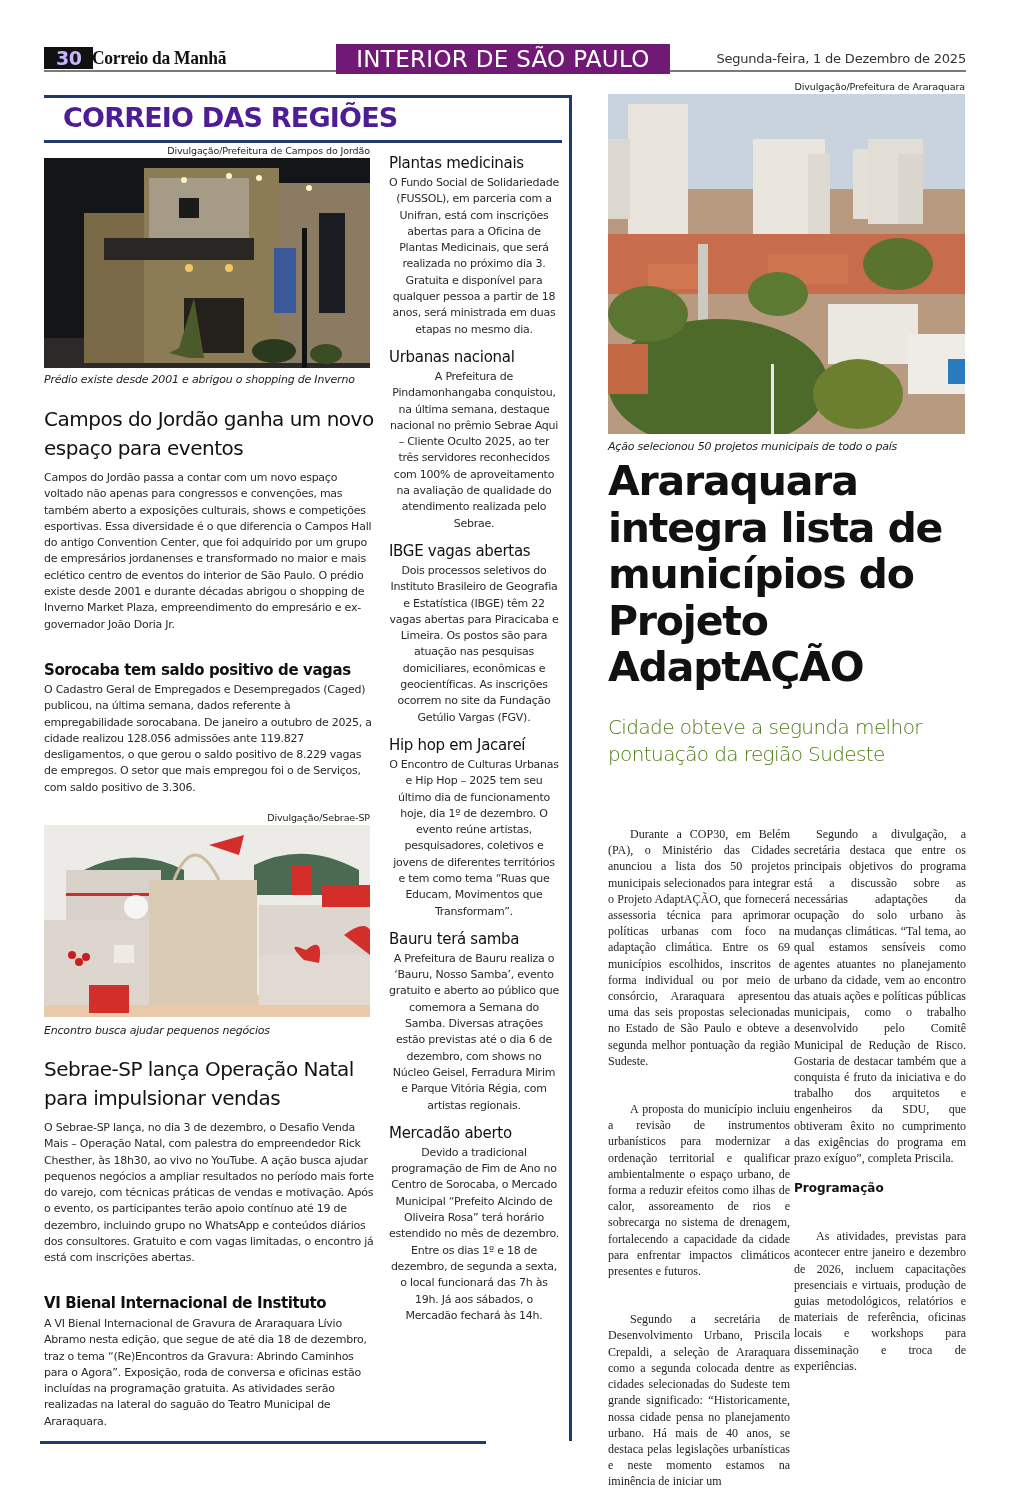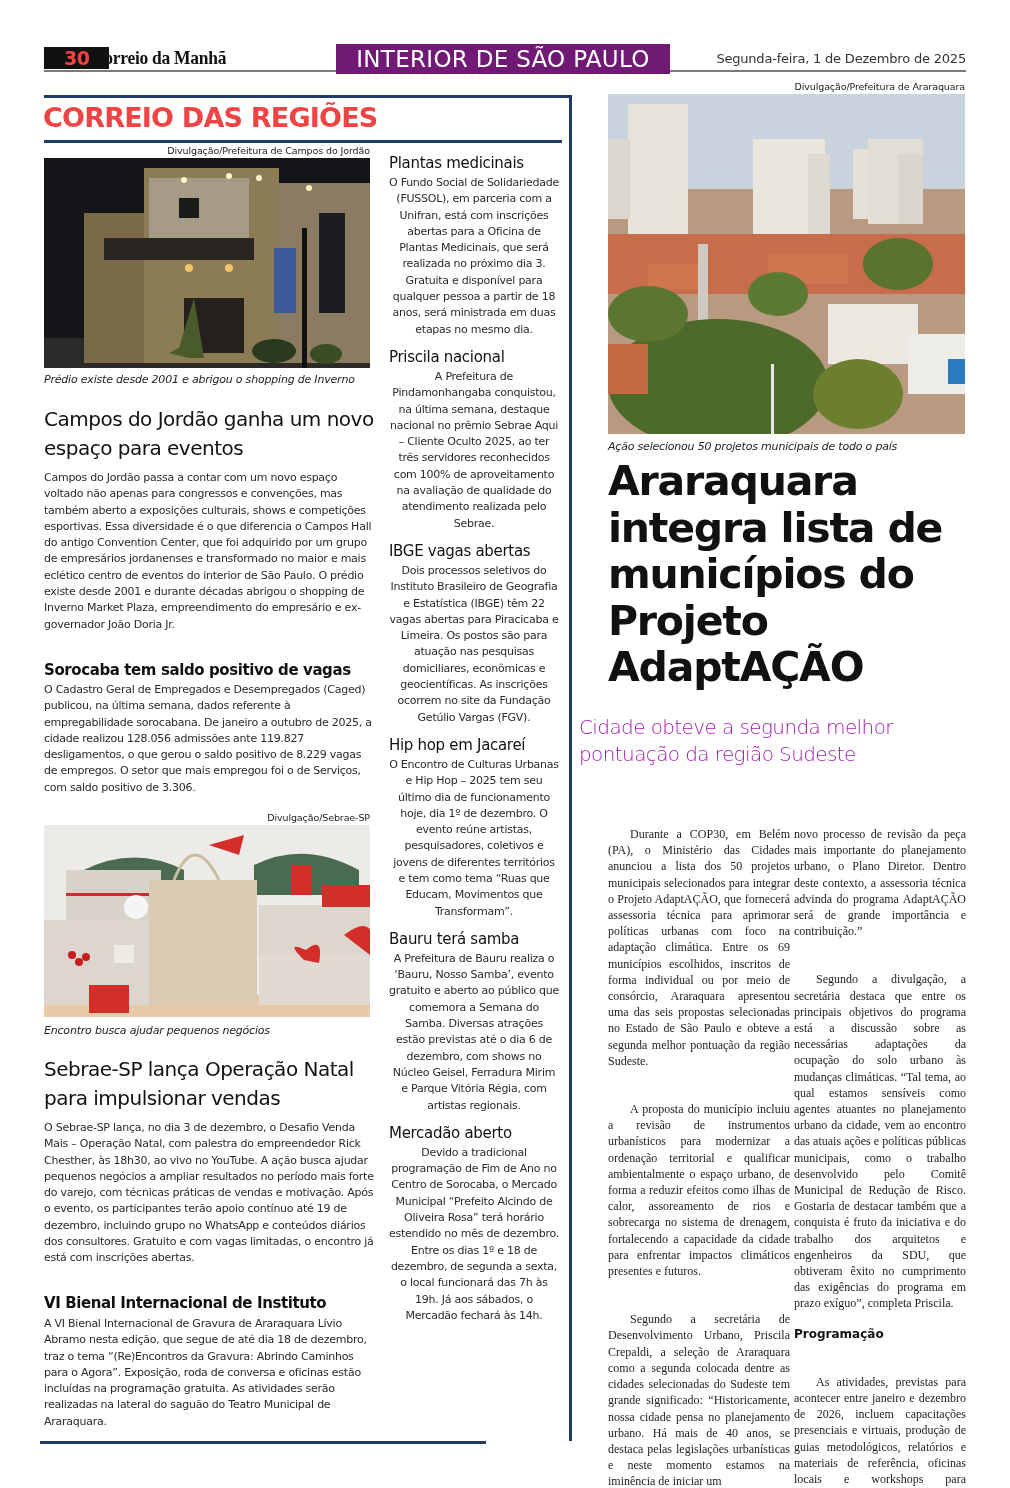--- a/index.html
+++ b/index.html
@@ -8,7 +8,7 @@
 
   
   .masthead { position: absolute; left: 44px; top: 46px; width: 922px; height: 26px; border-bottom: 2px solid #7a7a7a; }
-  .page-num { position: absolute; left: 0; top: 1px; height: 22px; padding: 0 20px; background: #111; color: #ef4444;
+  .page-num { position: absolute; left: 0; top: 1px; height: 22px; padding: 0 12px; background: #111; color: #c4b5fd;
     font: bold 19px/22px "DejaVu Sans", sans-serif; letter-spacing: -0.5px; }
   .paper-name { position: absolute; left: 48px; top: 0px; font: bold 19px/24px "Liberation Serif", serif; color: #111; letter-spacing: -0.3px; transform: scaleX(0.92); transform-origin: left; }
   .section-title { position: absolute; left: 292px; top: -2px; width: 334px; height: 30px; background: #701a75; color: #fff;

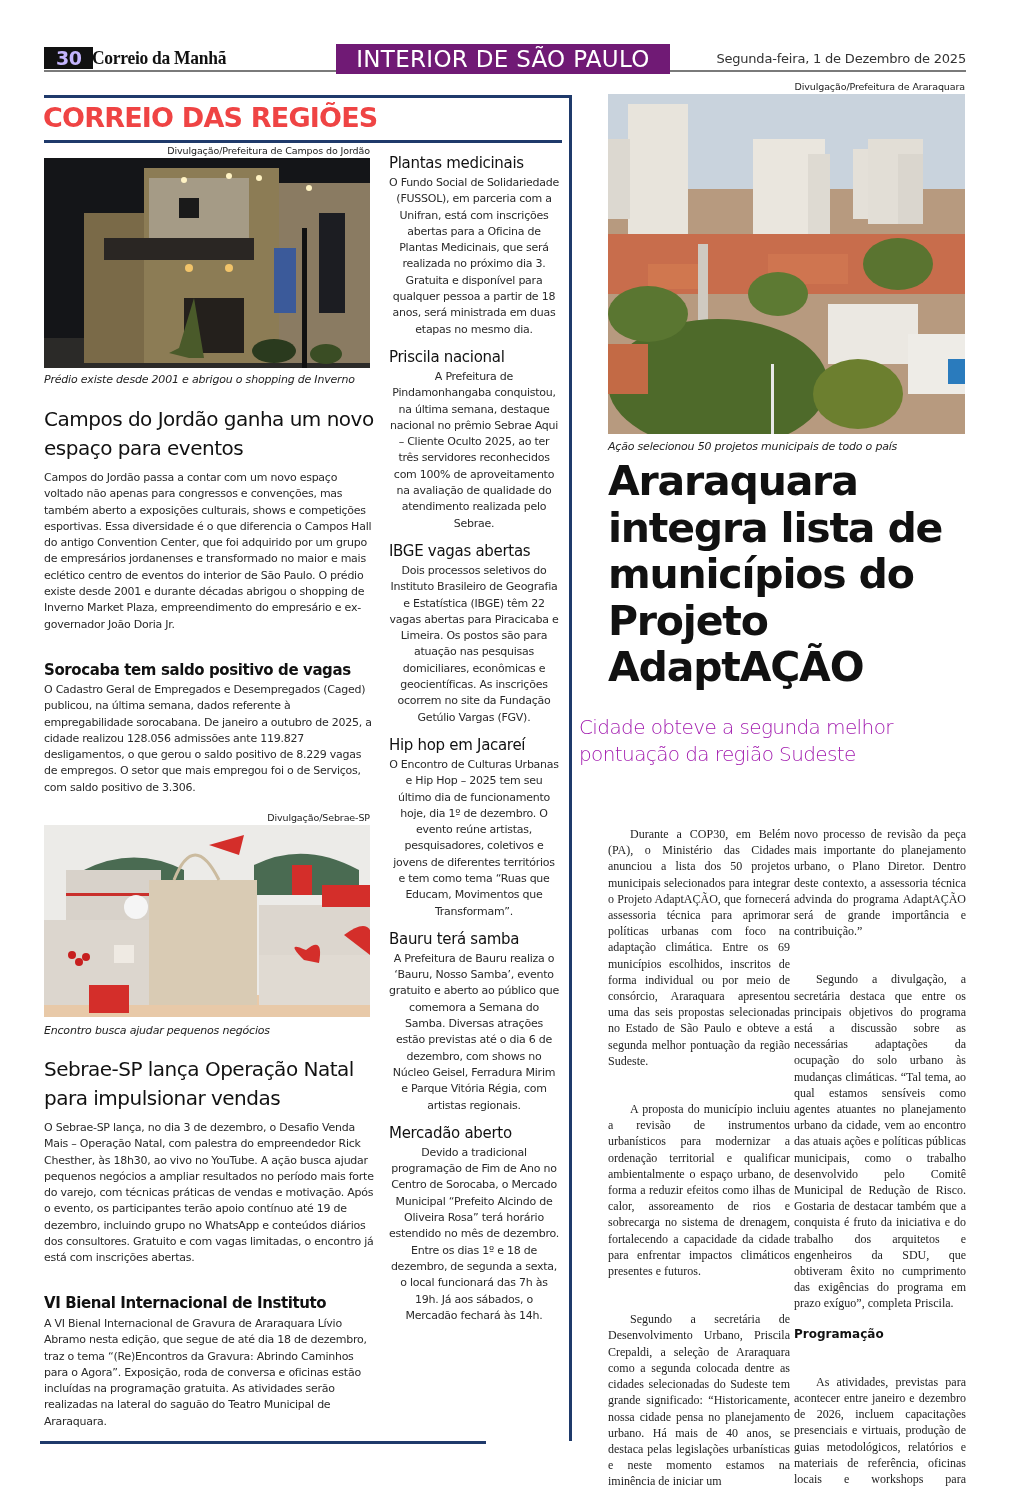--- a/index.html
+++ b/index.html
@@ -18,7 +18,7 @@
   
   .regions-box { position: absolute; left: 44px; top: 95px; width: 528px; height: 1346px;
     border-top: 3px solid #1f3a6b; border-right: 3px solid #1f3a6b; }
-  .regions-title { position: absolute; left: 43px; top: 100px; font: bold 27px/36px "DejaVu Sans", sans-serif; color: #ef4444; letter-spacing: -0.8px; }
+  .regions-title { position: absolute; left: 63px; top: 100px; font: bold 27px/36px "DejaVu Sans", sans-serif; color: #4c1d95; letter-spacing: -0.8px; }
   .regions-rule { position: absolute; left: 44px; top: 140px; width: 518px; height: 3px; background: #1f3a6b; }
   .bottom-rule { position: absolute; left: 40px; top: 1441px; width: 446px; height: 3px; background: #1f3a6b; }
 

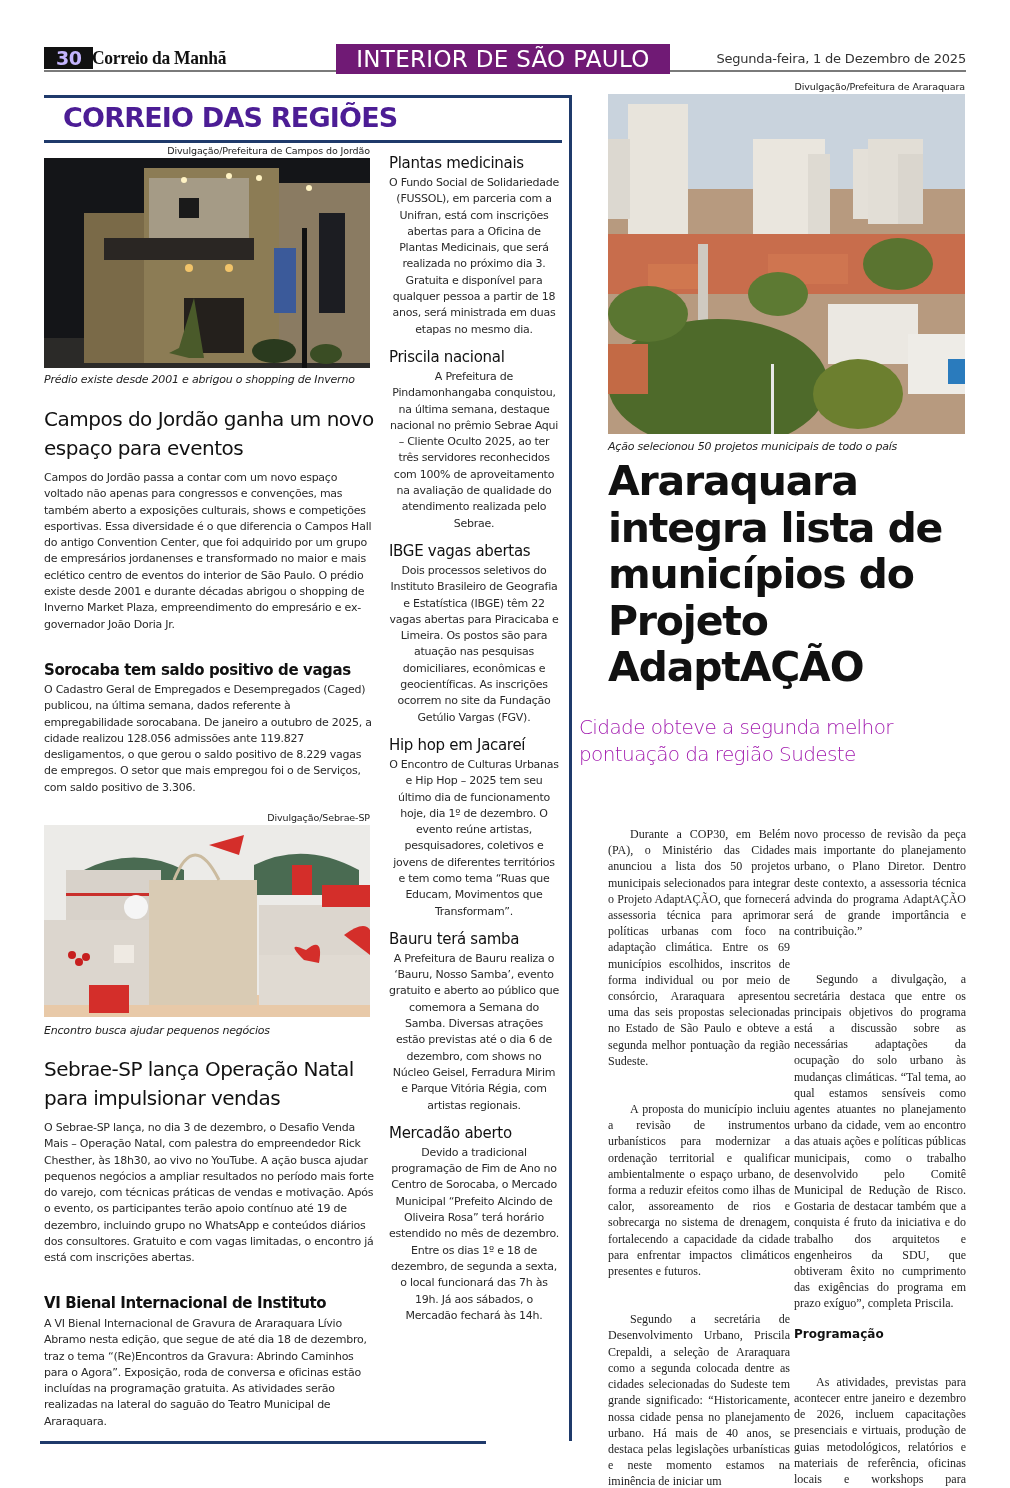--- a/index.html
+++ b/index.html
@@ -131,7 +131,7 @@
     <div class="brief-body">O Fundo Social de Solidariedade (FUSSOL), em parceria com a Unifran, está com inscrições abertas para a Oficina de Plantas Medicinais, que será realizada no próximo dia 3. Gratuita e disponível para qualquer pessoa a partir de 18 anos, será ministrada em duas etapas no mesmo dia.</div>
   </div>
   <div class="brief">
-    <div class="brief-title">Priscila nacional</div>
+    <div class="brief-title">Urbanas nacional</div>
     <div class="brief-body">A Prefeitura de Pindamonhangaba conquistou, na última semana, destaque nacional no prêmio Sebrae Aqui – Cliente Oculto 2025, ao ter três servidores reconhecidos com 100% de aproveitamento na avaliação de qualidade do atendimento realizada pelo Sebrae.</div>
   </div>
   <div class="brief">

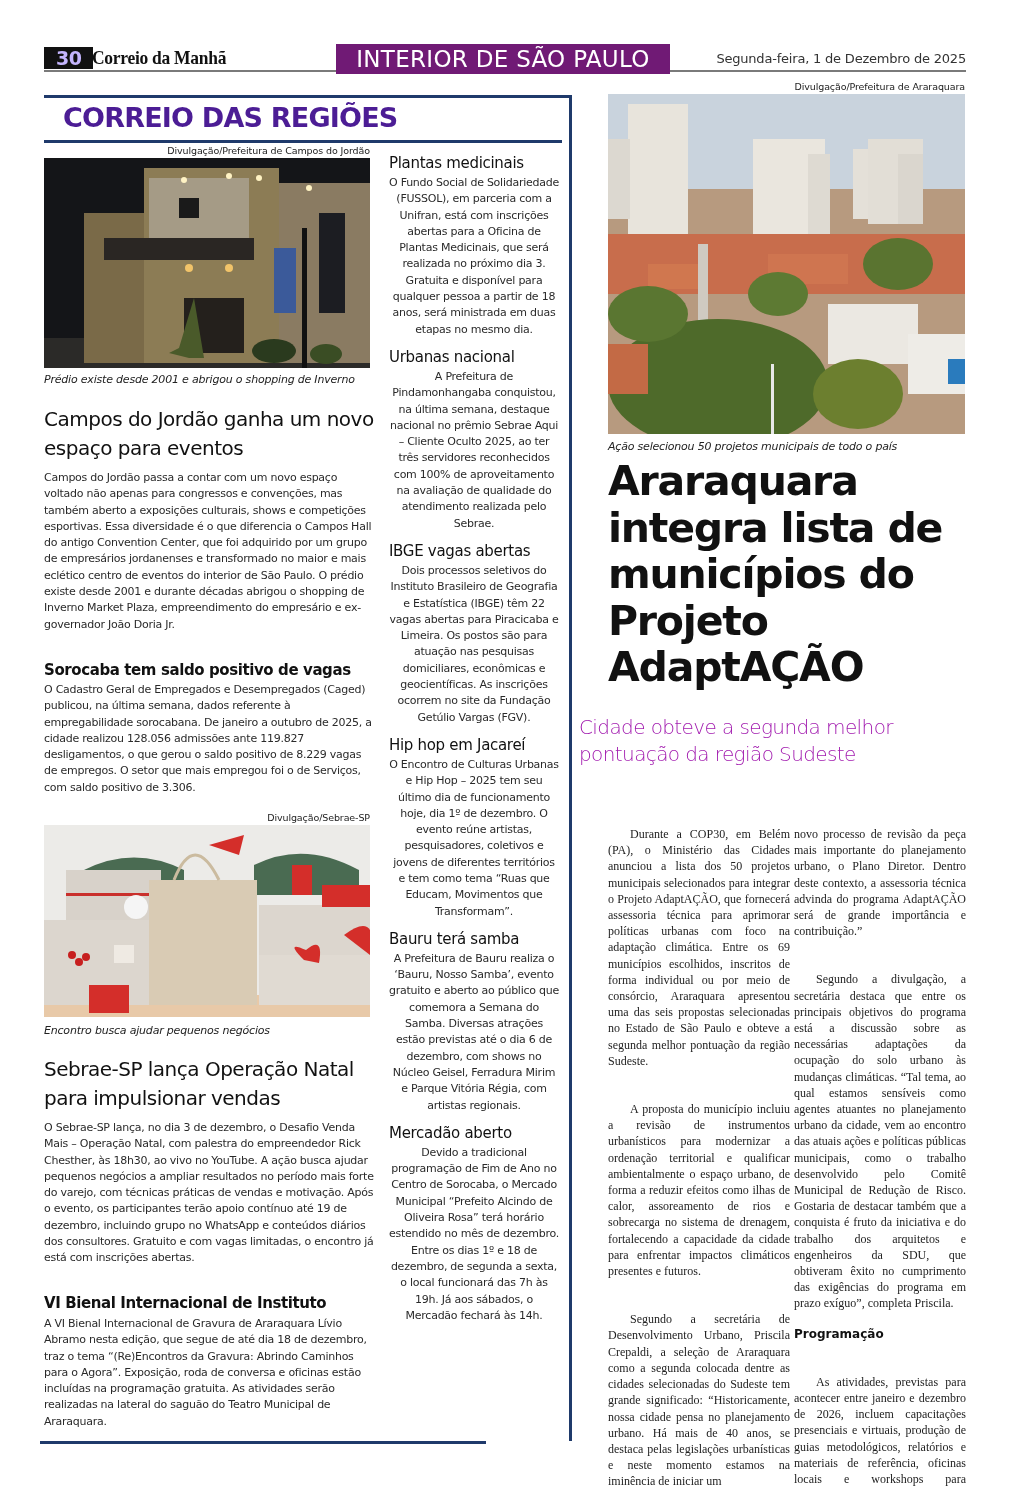--- a/index.html
+++ b/index.html
@@ -39,7 +39,7 @@
 
   
   .big-headline { position: absolute; left: 608px; top: 458px; width: 370px; font: 41px/46.5px "DejaVu Sans", sans-serif; color: #111; letter-spacing: -1.2px; font-weight: 600; }
-  .deck { position: absolute; left: 579px; top: 714px; width: 370px; font: 20px/27px "DejaVu Sans", sans-serif; font-weight: 300; color: #a21caf; letter-spacing: -0.6px; }
+  .deck { position: absolute; left: 608px; top: 714px; width: 370px; font: 20px/27px "DejaVu Sans", sans-serif; font-weight: 300; color: #4d7c0f; letter-spacing: -0.6px; }
   .serif-col { position: absolute; top: 794px; width: 182px; font: 12px/16.2px "Liberation Serif", serif; color: #222; text-align: justify; hyphens: auto; }
   .serif-col p { text-indent: 22px; margin-bottom: 0; margin-top: 32px; }
   .serif-col h4 { font: bold 12px/16px "DejaVu Sans", sans-serif; color: #111; margin-top: 14px; }

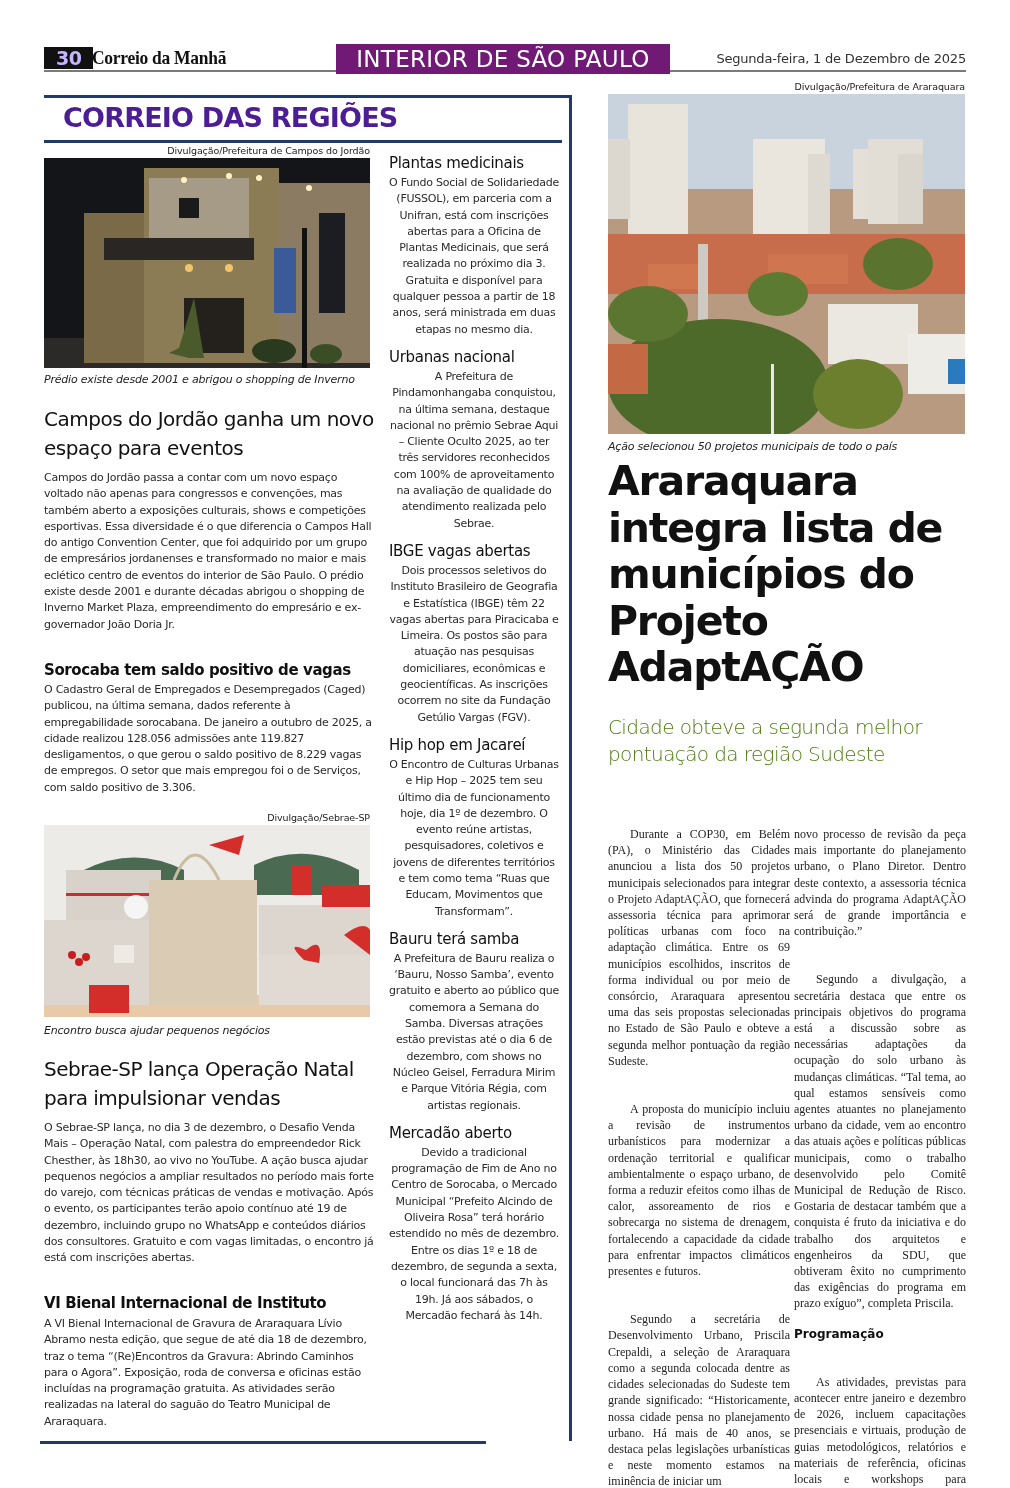--- a/index.html
+++ b/index.html
@@ -192,7 +192,6 @@
   <p>Segundo a secretária de Desenvolvimento Urbano, Priscila Crepaldi, a seleção de Araraquara como a segunda colocada dentre as cidades selecionadas do Sudeste tem grande significado: “Historicamente, nossa cidade pensa no planejamento urbano. Há mais de 40 anos, se destaca pelas legislações urbanísticas e neste momento estamos na iminência de iniciar um</p>
 </div>
 <div class="serif-col" style="left:794px; width:172px;">
-  <p style="text-indent:0;">novo processo de revisão da peça mais importante do planejamento urbano, o Plano Diretor. Dentro deste contexto, a assessoria técnica advinda do programa AdaptAÇÃO será de grande importância e contribuição.”</p>
   <p>Segundo a divulgação, a secretária destaca que entre os principais objetivos do programa está a discussão sobre as necessárias adaptações da ocupação do solo urbano às mudanças climáticas. “Tal tema, ao qual estamos sensíveis como agentes atuantes no planejamento urbano da cidade, vem ao encontro das atuais ações e políticas públicas municipais, como o trabalho desenvolvido pelo Comitê Municipal de Redução de Risco. Gostaria de destacar também que a conquista é fruto da iniciativa e do trabalho dos arquitetos e engenheiros da SDU, que obtiveram êxito no cumprimento das exigências do programa em prazo exíguo”, completa Priscila.</p>
   <h4>Programação</h4>
   <p>As atividades, previstas para acontecer entre janeiro e dezembro de 2026, incluem capacitações presenciais e virtuais, produção de guias metodológicos, relatórios e materiais de referência, oficinas locais e workshops para disseminação e troca de experiências.</p>

